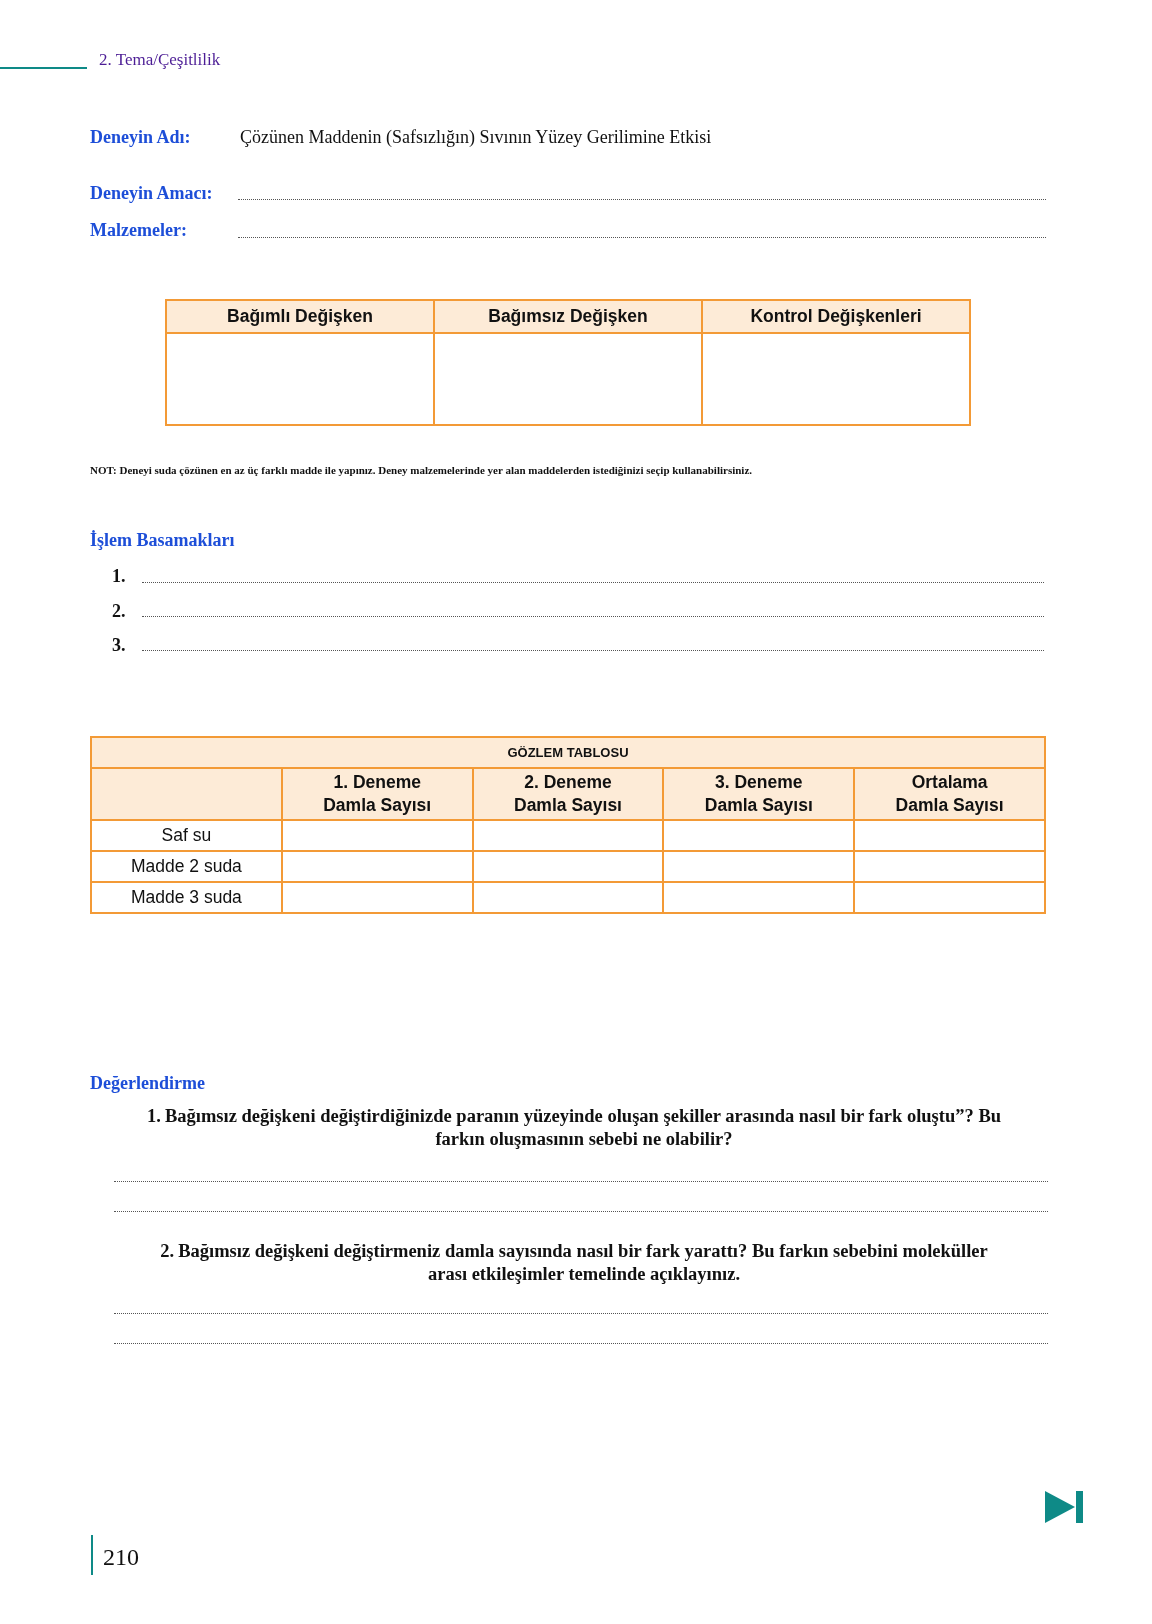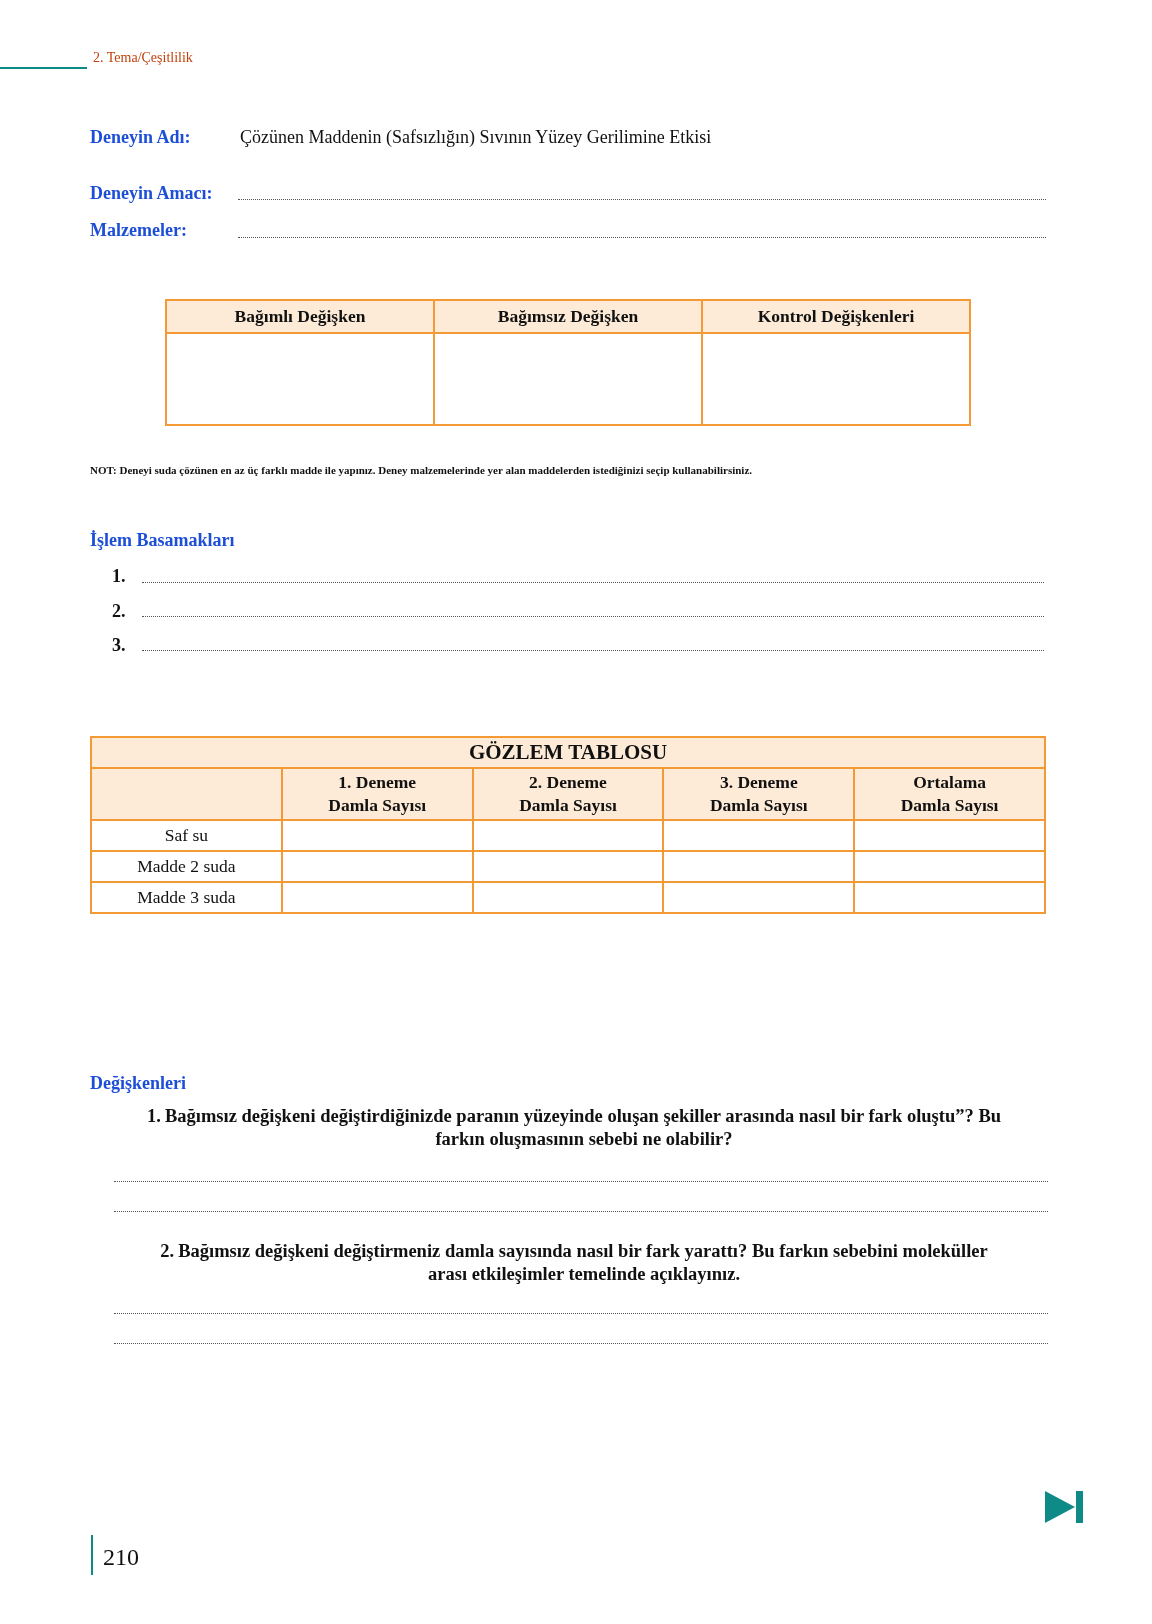--- a/index.html
+++ b/index.html
@@ -5,7 +5,7 @@
   html,body{margin:0;padding:0;background:#fff;}
   body{width:1152px;height:1624px;position:relative;overflow:hidden;font-family:"Liberation Serif","DejaVu Serif",serif;color:#111;}
   .hdr-line{position:absolute;left:0;top:67px;width:87px;height:1.5px;background:#0e8a87;}
-  .hdr-text{position:absolute;left:93px;top:50px;font-size:14px;color:#c2410c;}
+  .hdr-text{position:absolute;left:99px;top:50px;font-size:17px;color:#4c1d95;}
   .lbl{position:absolute;font-size:18px;font-weight:bold;color:#1d4ed8;}
   .txt{position:absolute;font-size:18px;color:#111;}
   .dots{position:absolute;border-bottom:1px dotted #555;height:0;}

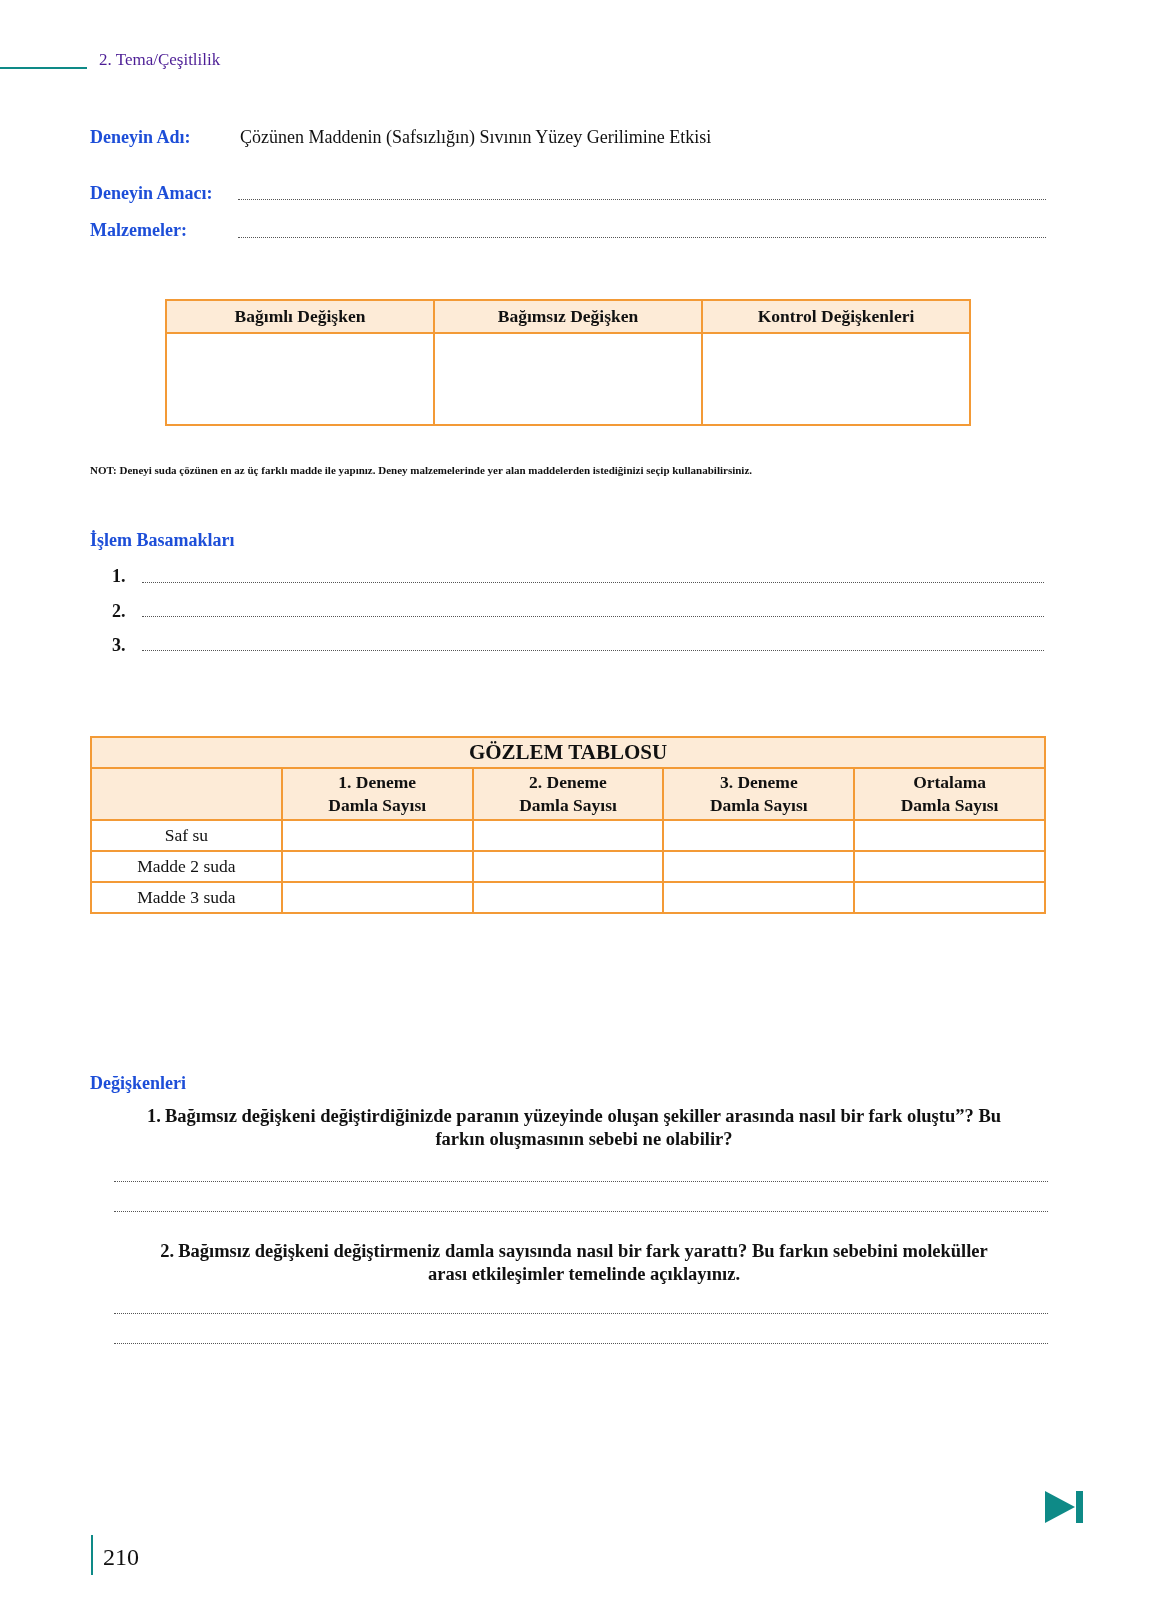--- a/index.html
+++ b/index.html
@@ -9,7 +9,7 @@
   .lbl{position:absolute;font-size:18px;font-weight:bold;color:#1d4ed8;}
   .txt{position:absolute;font-size:18px;color:#111;}
   .dots{position:absolute;border-bottom:1px dotted #555;height:0;}
-  table{border-collapse:collapse;position:absolute;font-family:Liberation Serif, serif;}
+  table{border-collapse:collapse;position:absolute;font-family:Liberation Sans, sans-serif;}
   td,th{border:2px solid #f39a36;padding:0;text-align:center;}
   th{background:#fdebd7;font-weight:bold;font-size:17.5px;color:#111;}
   .t1 th{height:31px;}

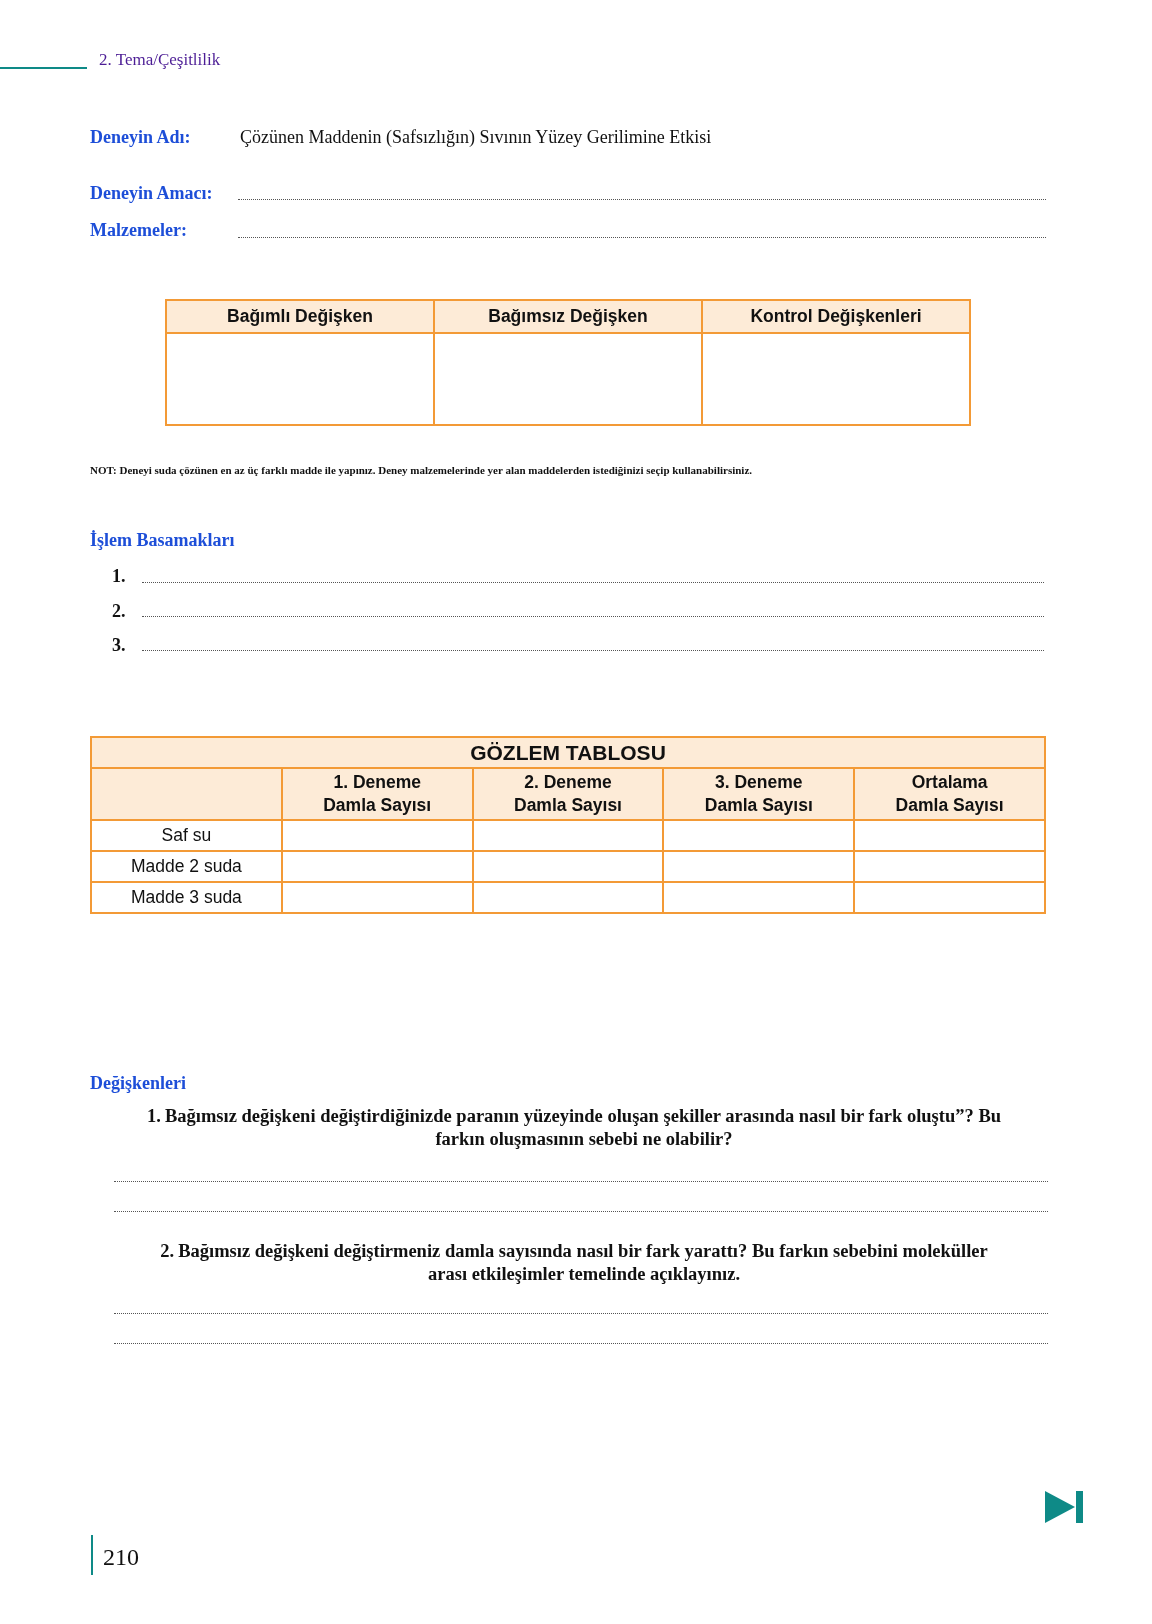--- a/index.html
+++ b/index.html
@@ -14,7 +14,7 @@
   th{background:#fdebd7;font-weight:bold;font-size:17.5px;color:#111;}
   .t1 th{height:31px;}
   .t1 td{height:90px;}
-  .t2 .title th{height:29px;font-size:21px;}
+  .t2 .title th{height:29px;font-size:13px;}
   .t2 .colh th{height:50px;line-height:23px;}
   .t2 td{height:29px;font-size:17.5px;font-weight:normal;}
   .note{position:absolute;left:90px;top:460px;width:940px;font-size:11px;font-weight:bold;line-height:20px;}

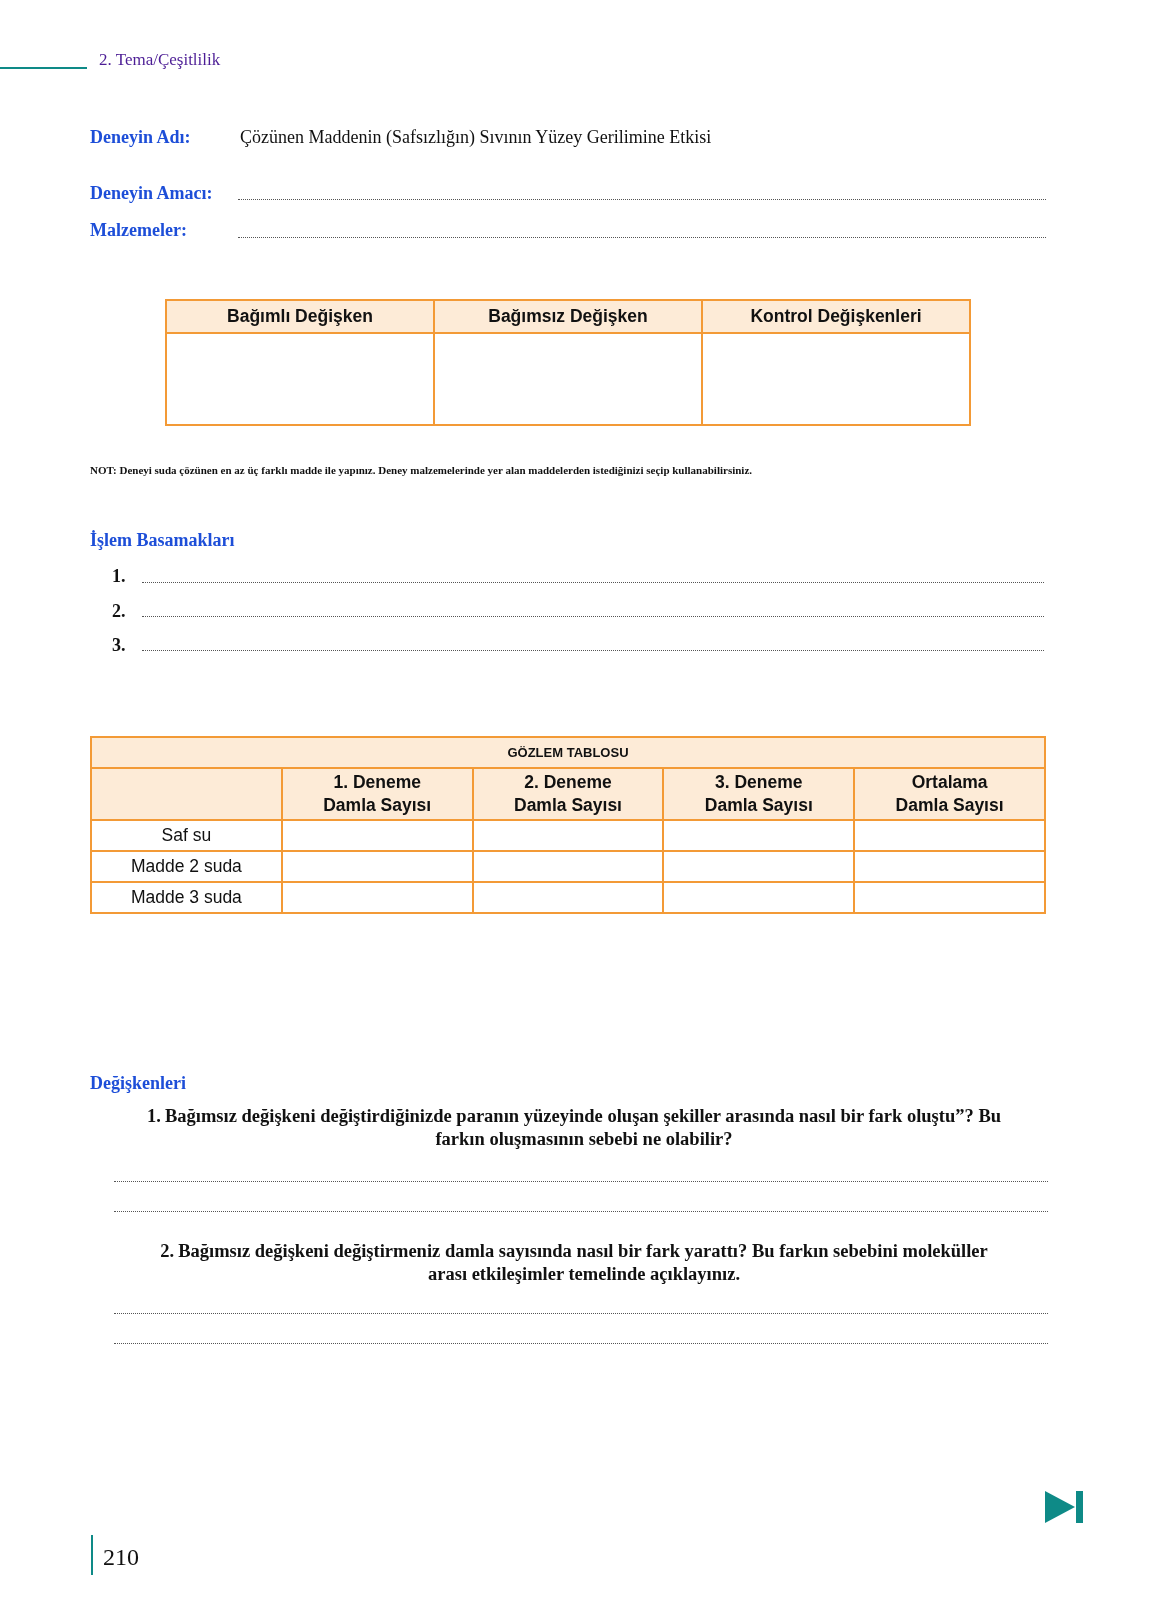--- a/index.html
+++ b/index.html
@@ -102,7 +102,7 @@
 </tbody>
   </table>
 
-<div class="lbl" style="left:90px;top:1073px;">Değişkenleri</div>
+<div class="lbl" style="left:90px;top:1073px;">Değerlendirme</div>
 
 <div class="q" style="top:1105px;">
   <span class="num">1.</span><span>Bağımsız değişkeni değiştirdiğinizde paranın yüzeyinde oluşan şekiller arasında nasıl bir fark oluştu”? Bu</span>

